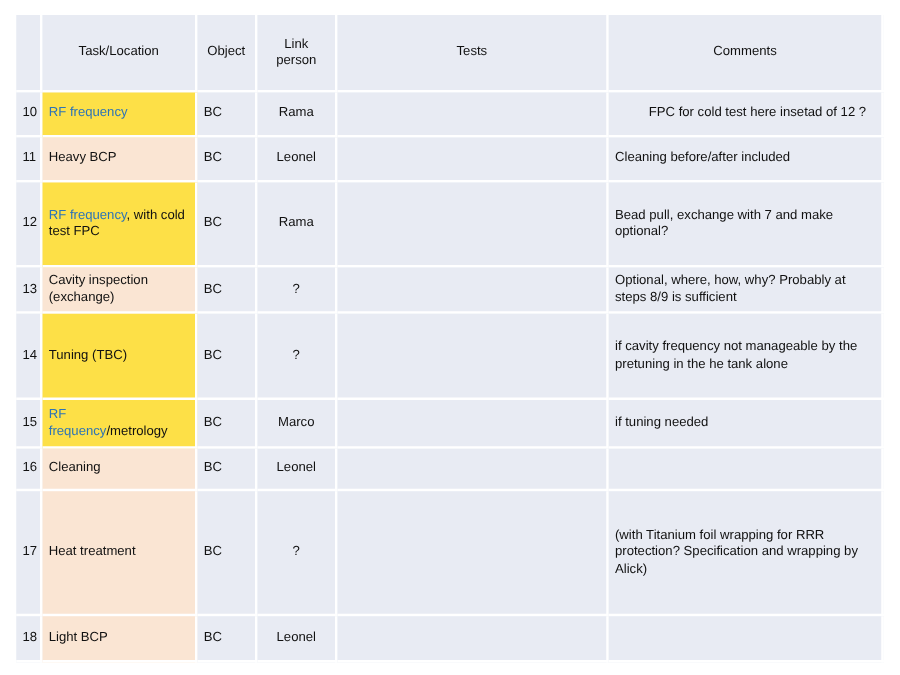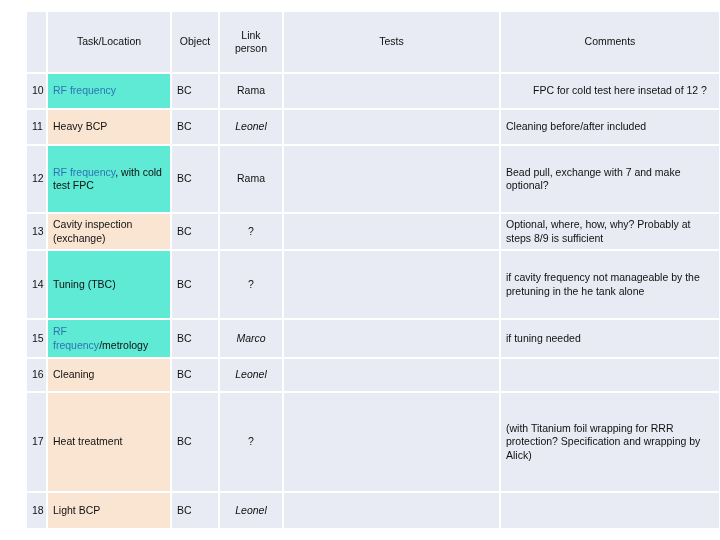--- a/index.html
+++ b/index.html
@@ -18,7 +18,7 @@
   }
   table.grid {
     position: absolute;
-    left: 27px;
+    left: 13px;
     top: 12px;
     border-collapse: separate;
     border-spacing: 0;

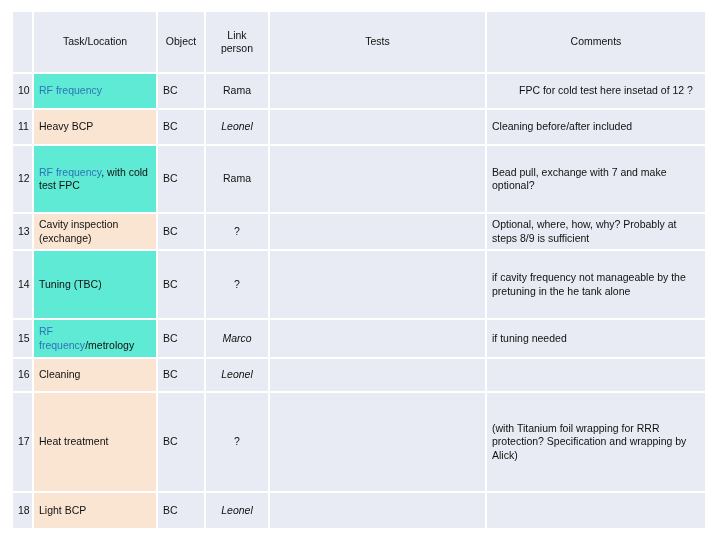--- a/index.html
+++ b/index.html
@@ -68,7 +68,7 @@
     text-align: left;
     padding-left: 6px;
   }
-  td.task.fill-gray  { background: #5eead4; }
+  td.task.fill-gray  { background: #fde047; }
   td.task.fill-peach { background: #FAE5D3; }
   td.obj {
     text-align: left;

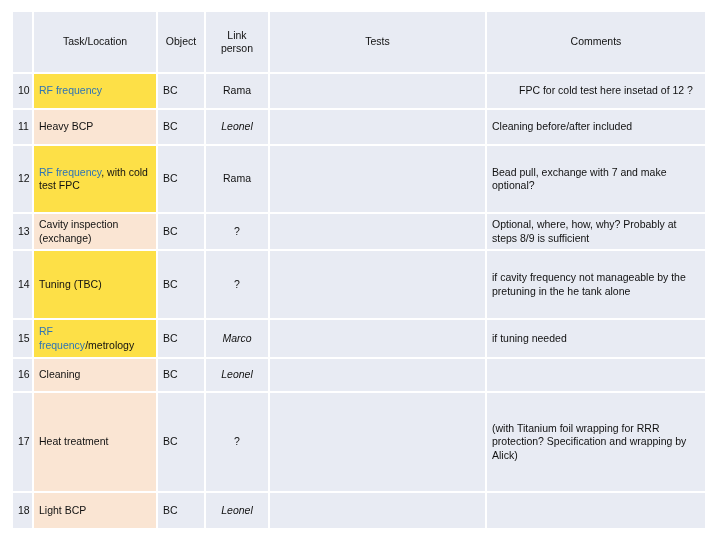--- a/index.html
+++ b/index.html
@@ -79,7 +79,7 @@
     text-align: center;
     font-size: 10.5px;
   }
-  td.link.ital { font-style: italic; }
+  td.link.ital { }
   td.tests { }
   td.com {
     text-align: left;

